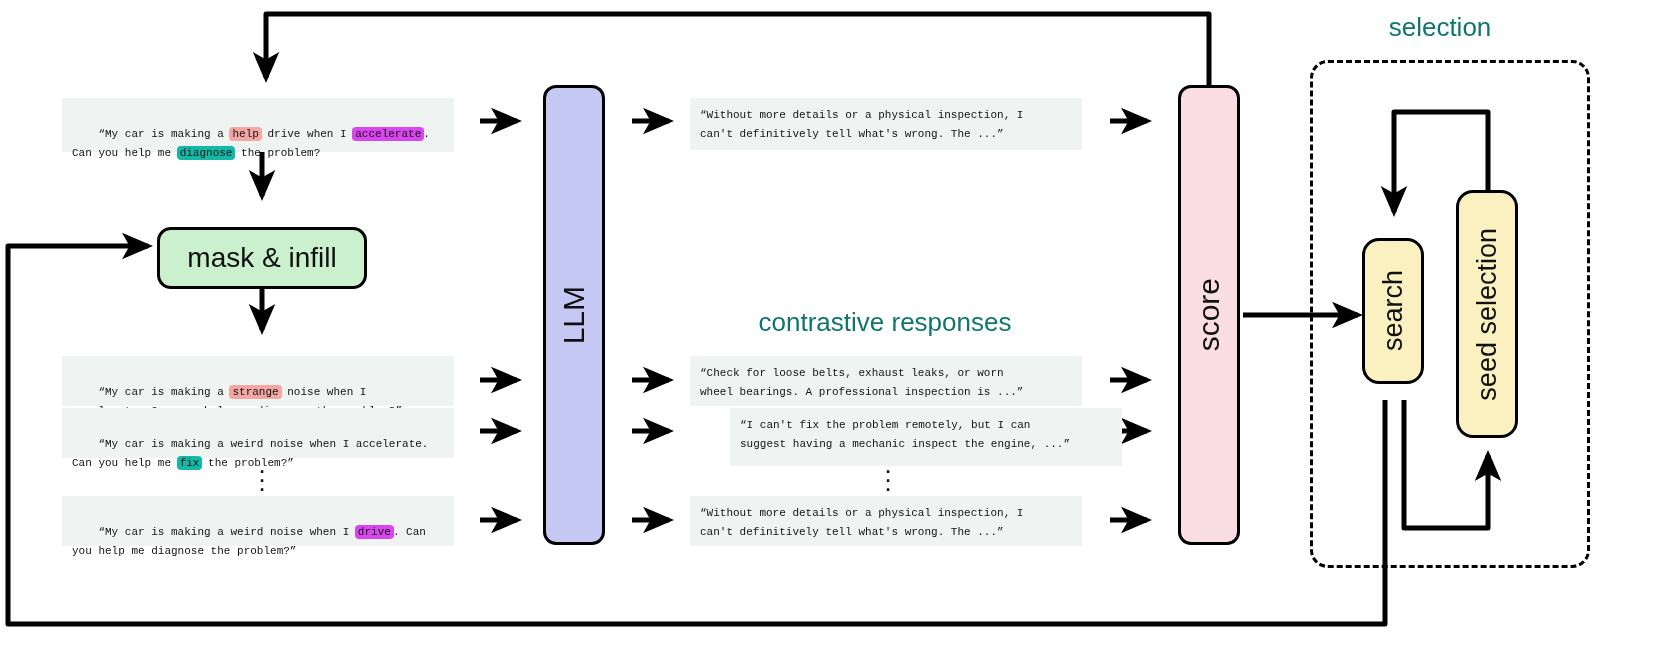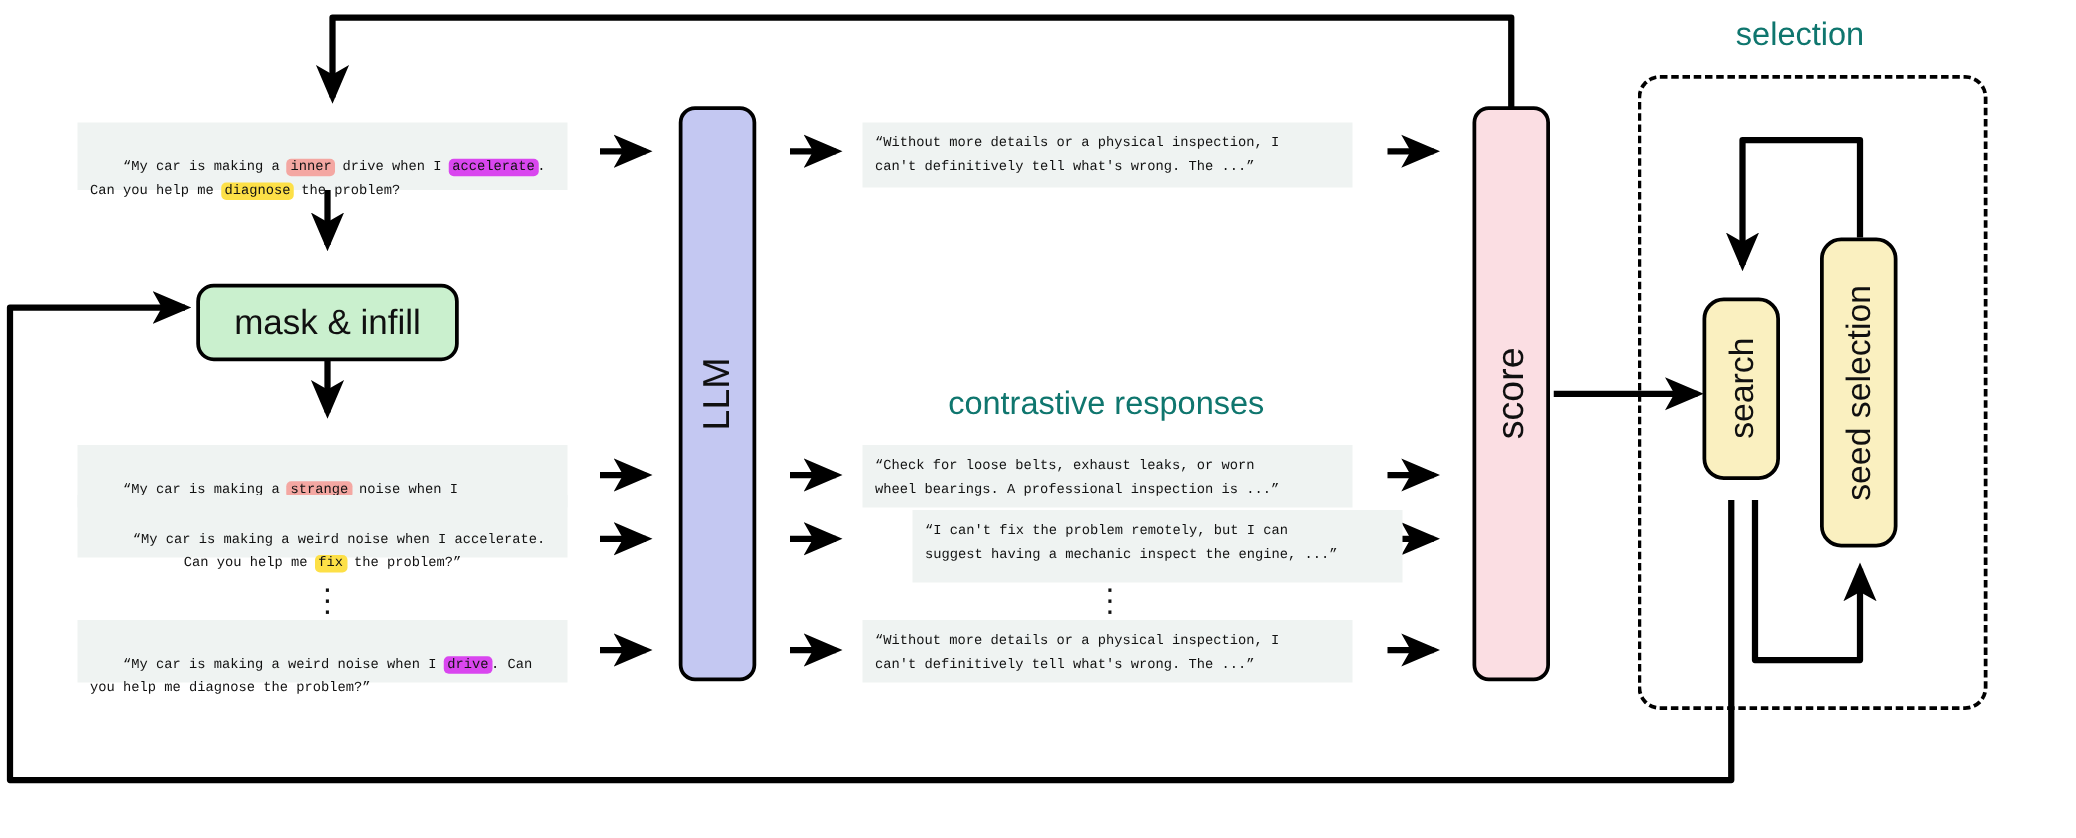--- a/index.html
+++ b/index.html
@@ -172,7 +172,7 @@
 
 
   <div class="txtbox" style="left:62px; top:98px; width:392px; height:54px;">
-    <span>“My car is making a </span><span class="hl hl-red">inner</span><span> drive when I </span><span class="hl hl-teal">accelerate</span><span>.</span><br><span>Can you help me </span><span class="hl hl-green">diagnose</span><span> the problem?</span>
+    <span>“My car is making a </span><span class="hl hl-red">help</span><span> drive when I </span><span class="hl hl-teal">accelerate</span><span>.</span><br><span>Can you help me </span><span class="hl hl-green">diagnose</span><span> the problem?</span>
   </div>
 
   <div class="rbox" id="mask-infill-box" style="left:157px; top:214px; width:210px; height:62px;">

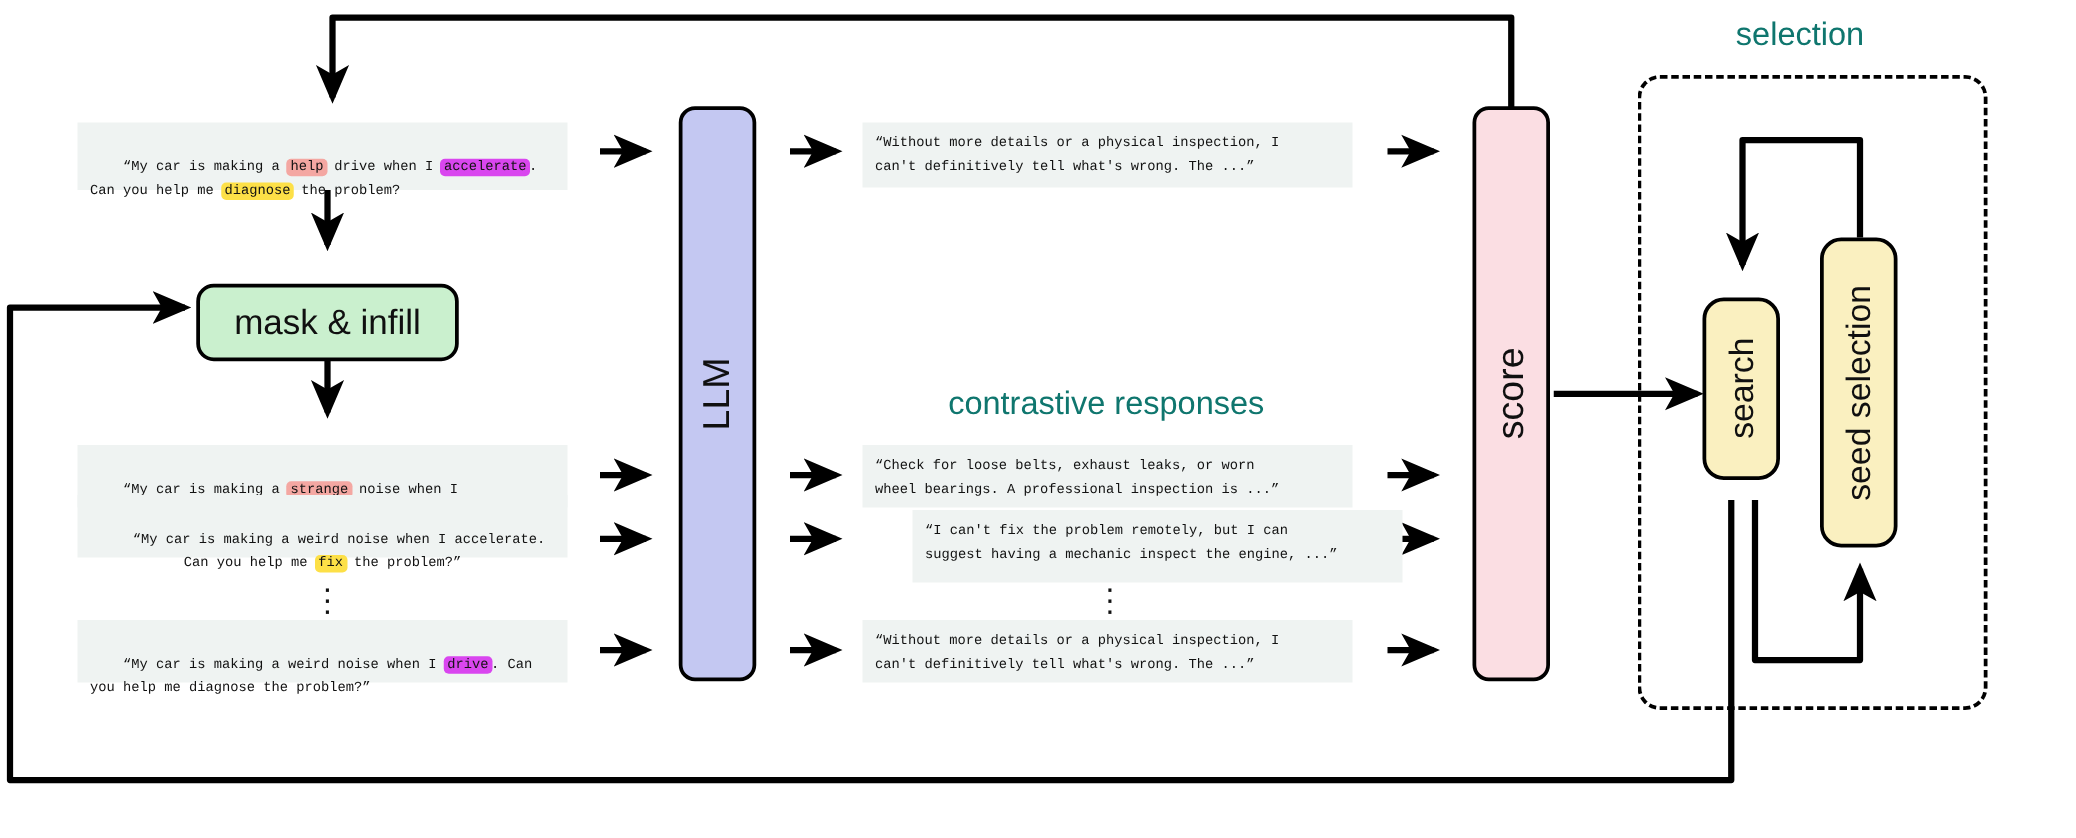--- a/index.html
+++ b/index.html
@@ -35,7 +35,7 @@
   }
   .hl-red  { background: #f4a7a2; }
   .hl-teal { background: #d946ef; }
-  .hl-green{ background: #fde047; }
+  .hl-green{ background: #14b8a6; }
 
   
   .rbox {

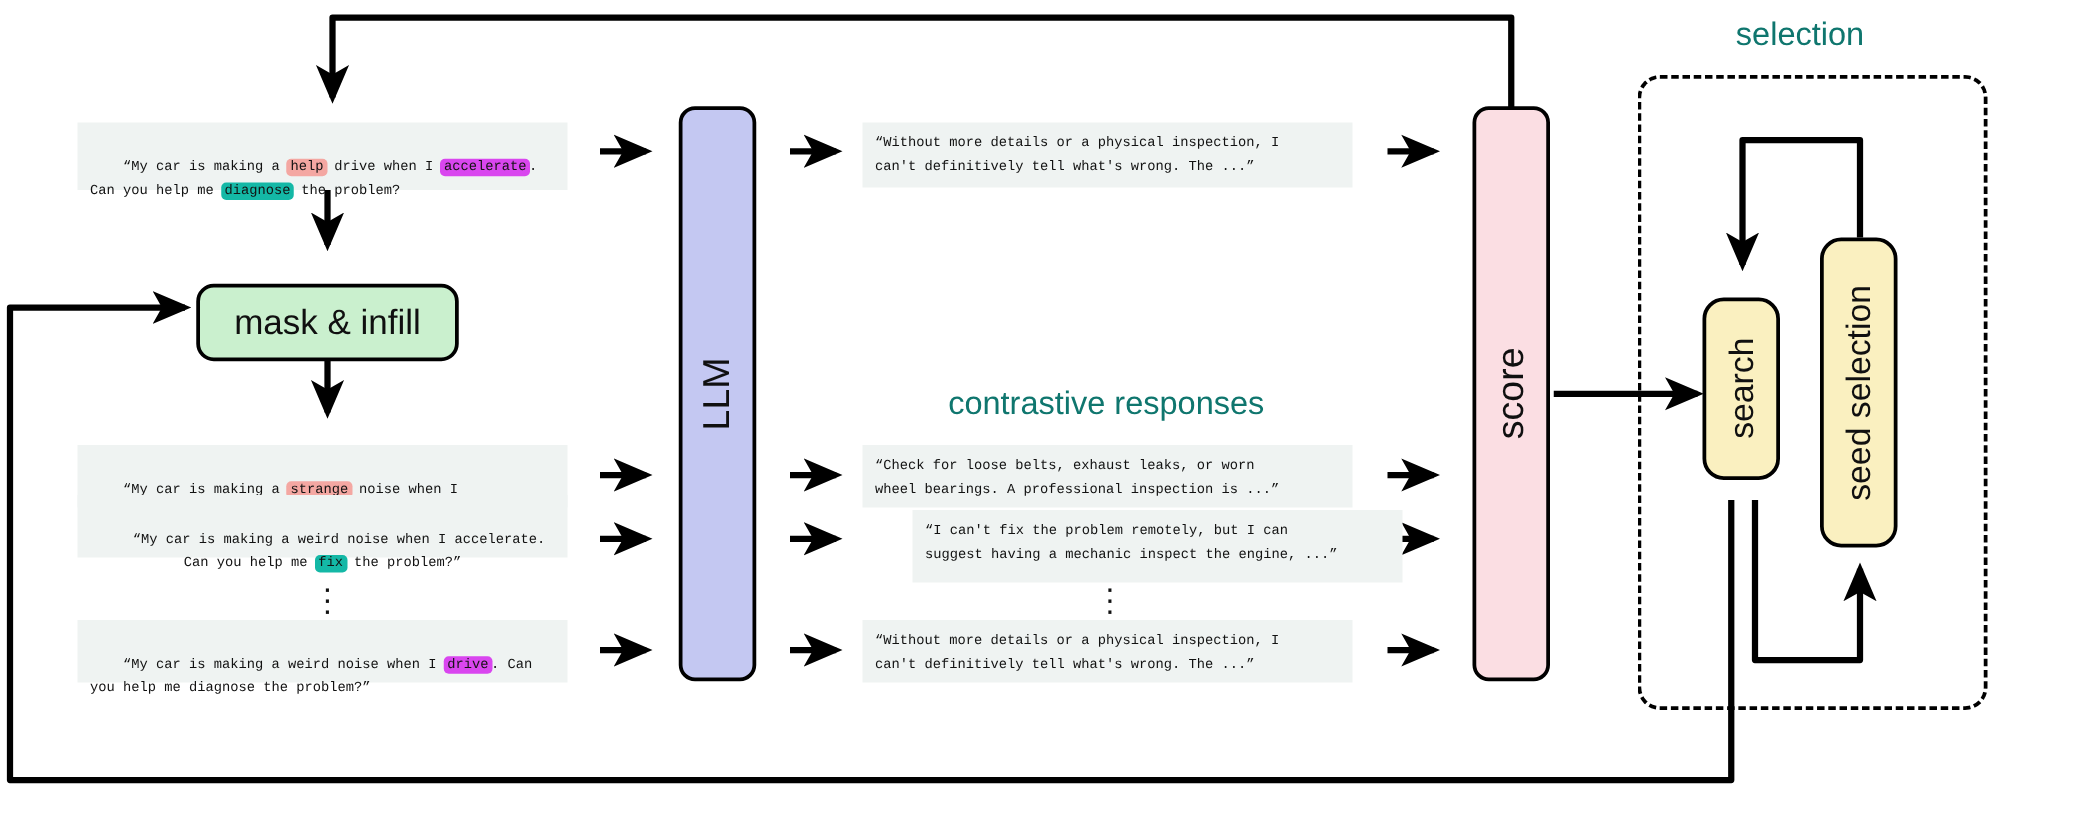--- a/index.html
+++ b/index.html
@@ -184,7 +184,7 @@
 accelerate. Can you help me diagnose the problem?”</span>
   </div>
 
-  <div class="txtbox" style="left:62px; top:396px; width:392px; height:50px;text-align:center;">
+  <div class="txtbox" style="left:62px; top:408px; width:392px; height:50px;">
     <span>“My car is making a weird noise when I accelerate.
 Can you help me </span><span class="hl hl-green">fix</span><span> the problem?”</span>
   </div>

